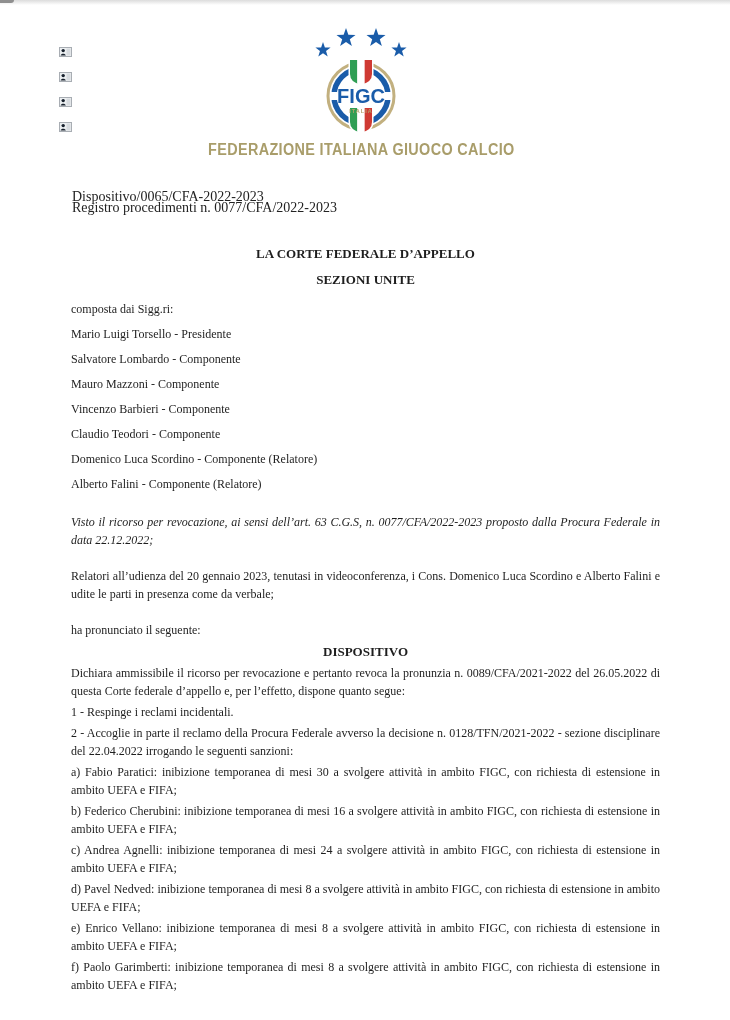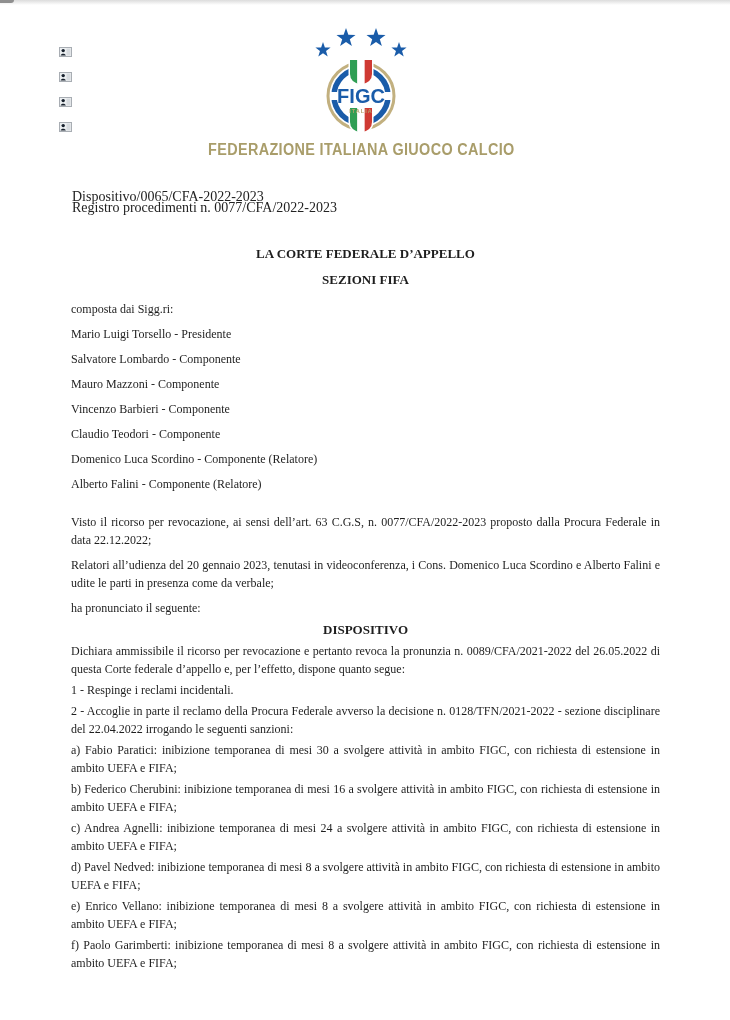--- a/index.html
+++ b/index.html
@@ -121,7 +121,7 @@
 
 <div class="content">
   <div class="h">LA CORTE FEDERALE D’APPELLO</div>
-  <div class="h h2">SEZIONI FIFA</div>
+  <div class="h h2">SEZIONI UNITE</div>
 
   <p class="intro">composta dai Sigg.ri:</p>
   <p class="member">Mario Luigi Torsello - Presidente</p>

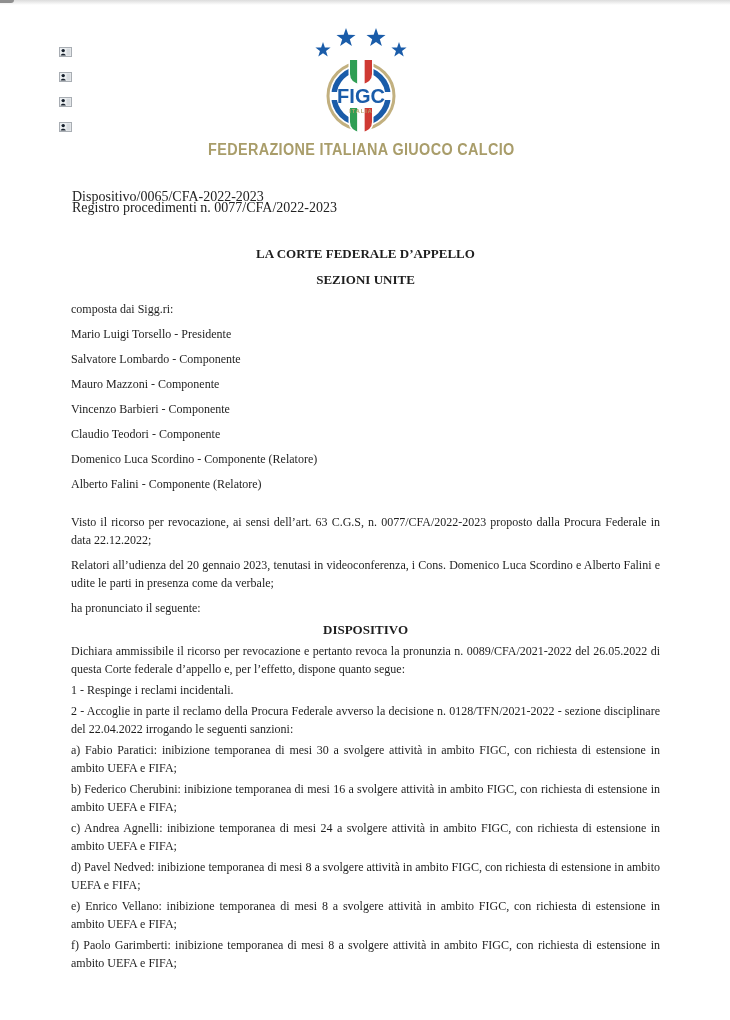--- a/index.html
+++ b/index.html
@@ -35,7 +35,7 @@
   .intro{margin-top:11px;}
   .member{margin-top:7px;}
   .para{margin-top:7px;text-align:justify;}
-  .gap{margin-top:20px;}
+  .gap{margin-top:20px;font-style:italic;}
   .disp{margin-top:4px;}
   .d{margin-top:3px;text-align:justify;}
 </style>

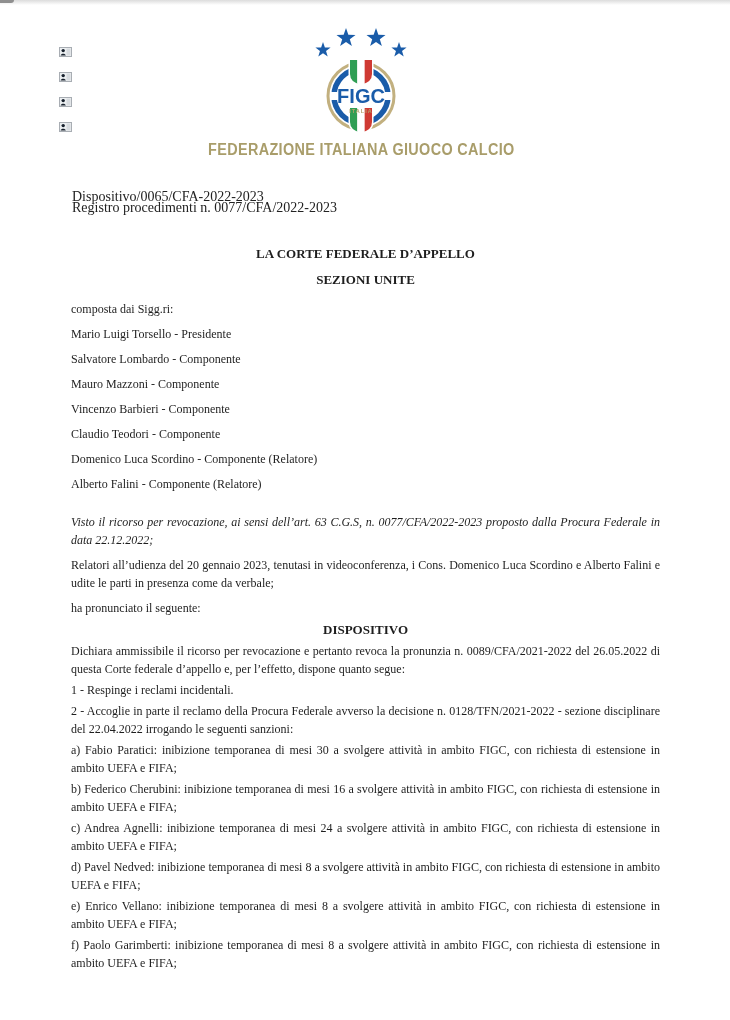--- a/index.html
+++ b/index.html
@@ -34,7 +34,7 @@
   .h2{margin-top:8px;}
   .intro{margin-top:11px;}
   .member{margin-top:7px;}
-  .para{margin-top:7px;text-align:justify;}
+  .para{margin-top:18px;text-align:justify;}
   .gap{margin-top:20px;font-style:italic;}
   .disp{margin-top:4px;}
   .d{margin-top:3px;text-align:justify;}

